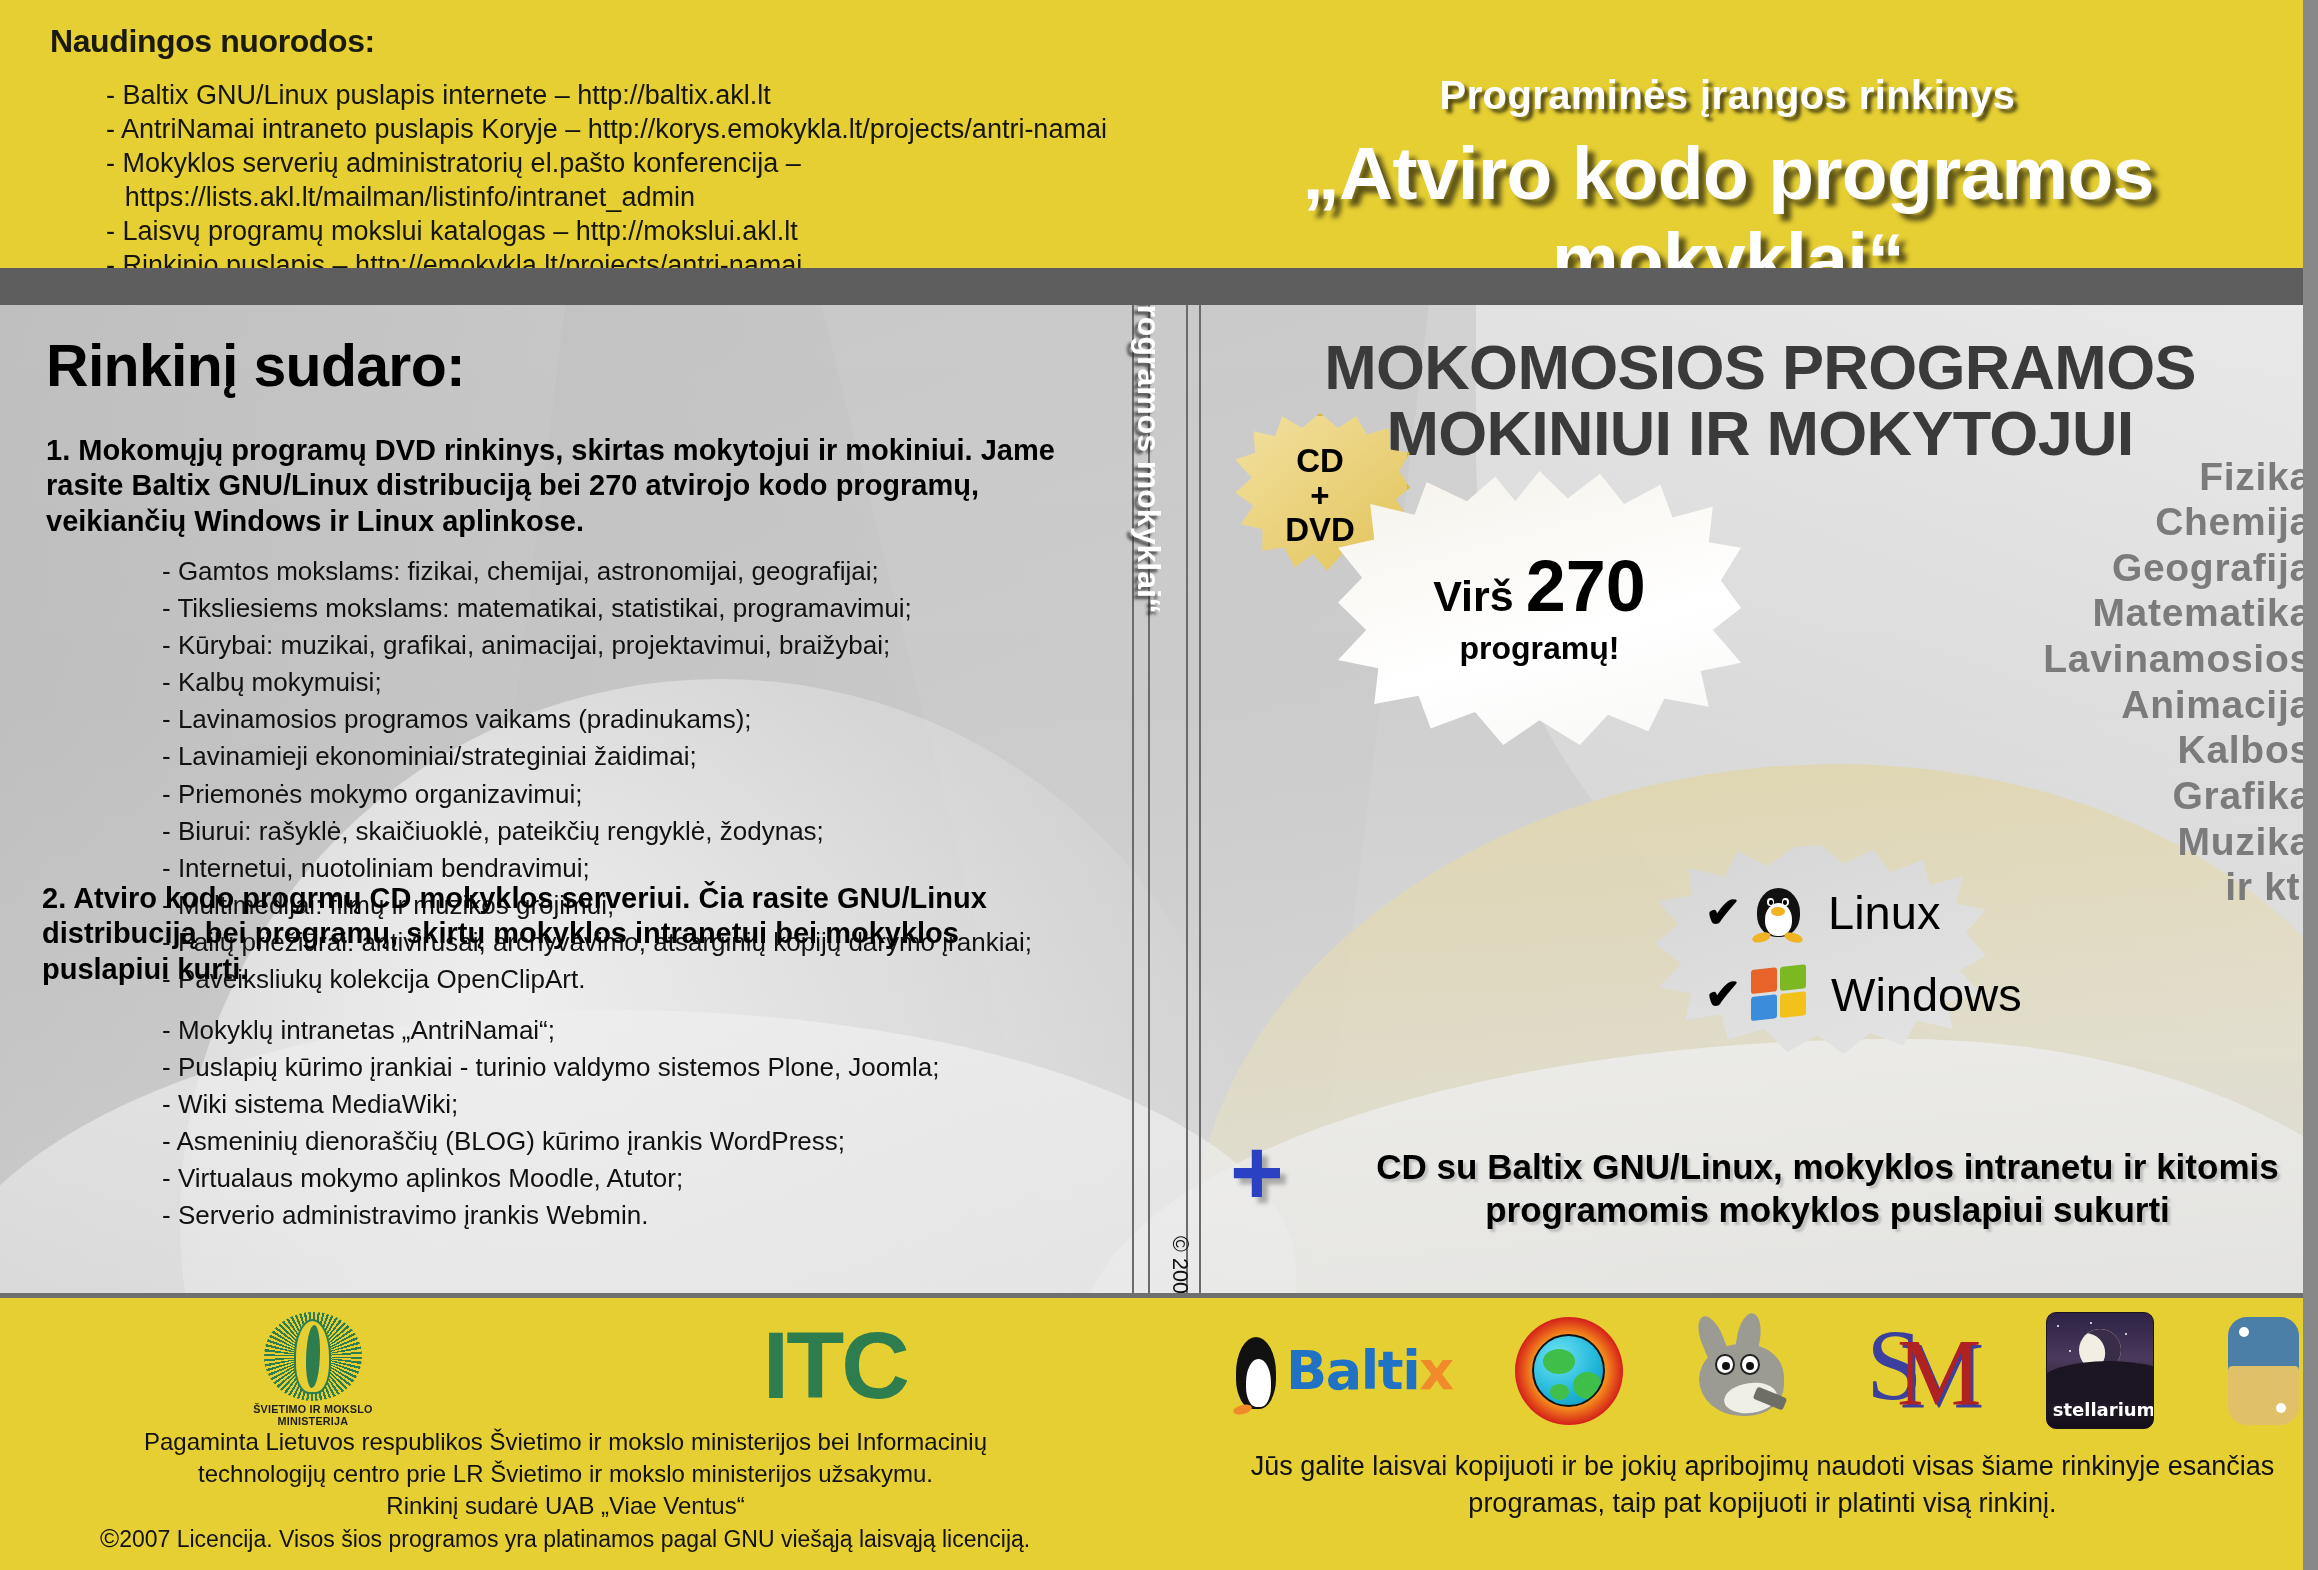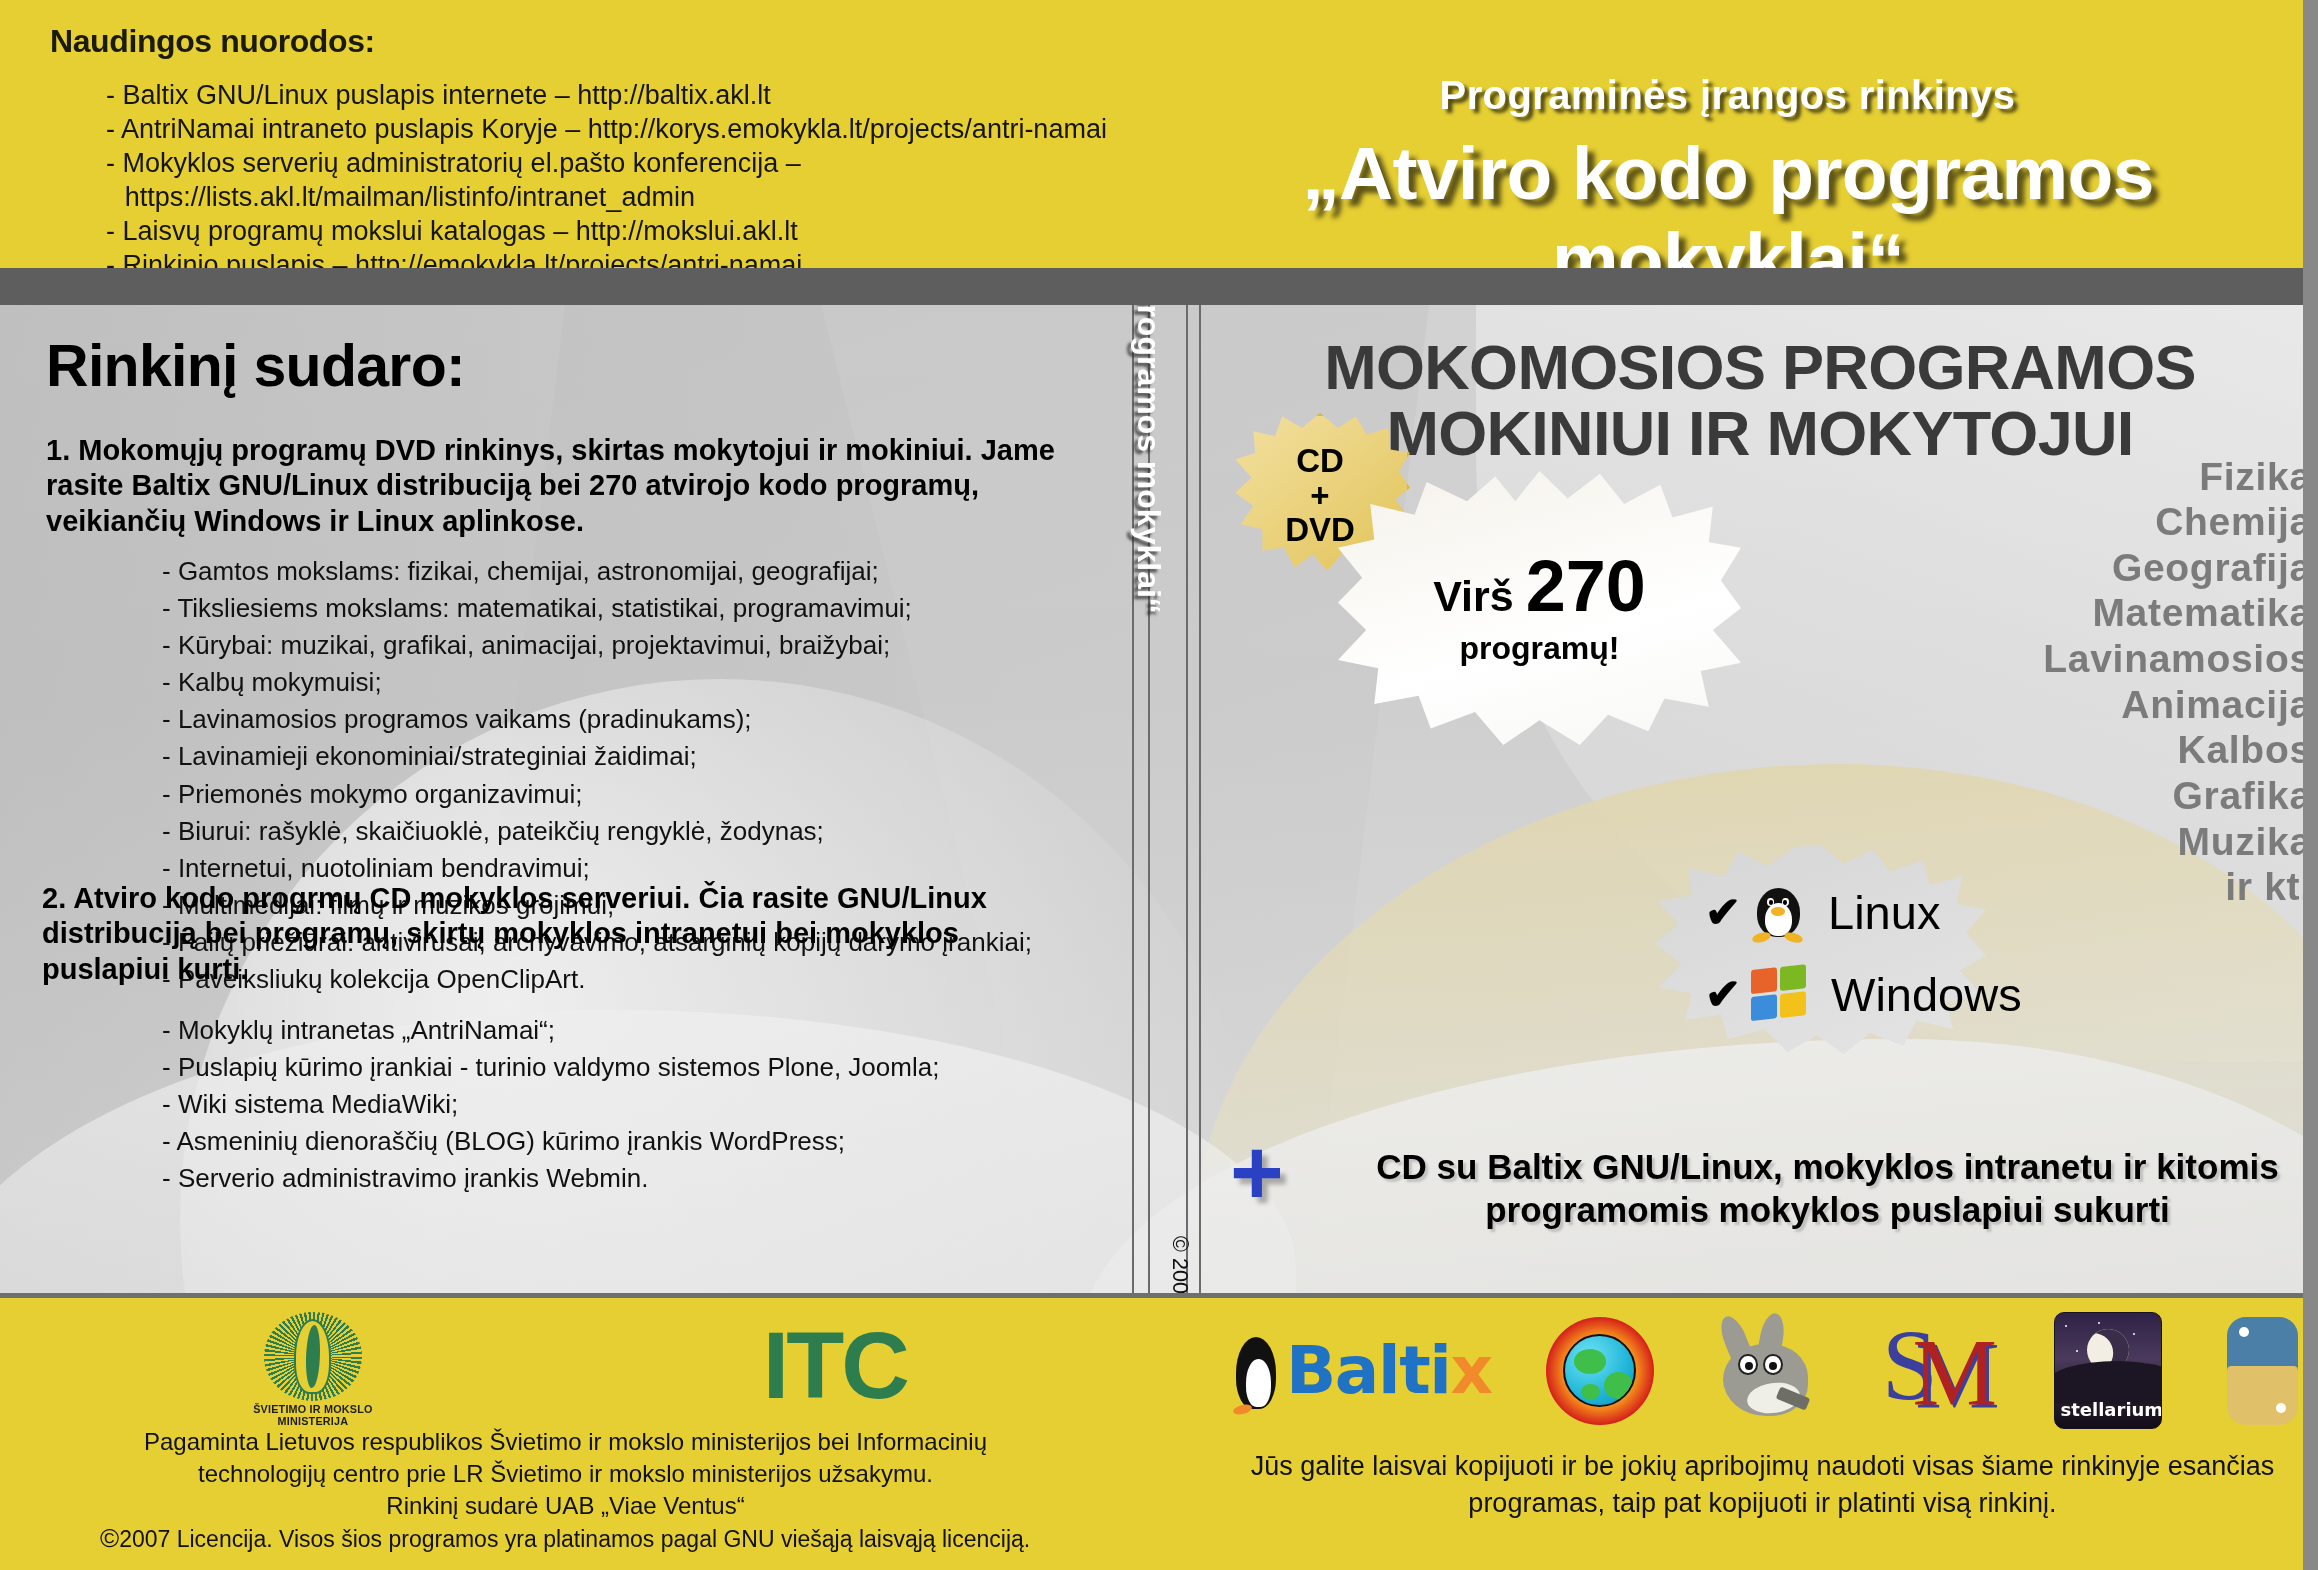--- a/index.html
+++ b/index.html
@@ -432,6 +432,7 @@
         <li>- Puslapių kūrimo įrankiai - turinio valdymo sistemos Plone, Joomla;</li>
         <li>- Wiki sistema MediaWiki;</li>
         <li>- Asmeninių dienoraščių (BLOG) kūrimo įrankis WordPress;</li>
+        <li>- Virtualaus mokymo aplinkos Moodle, Atutor;</li>
         <li>- Serverio administravimo įrankis Webmin.</li>
       </ul>
     </div>

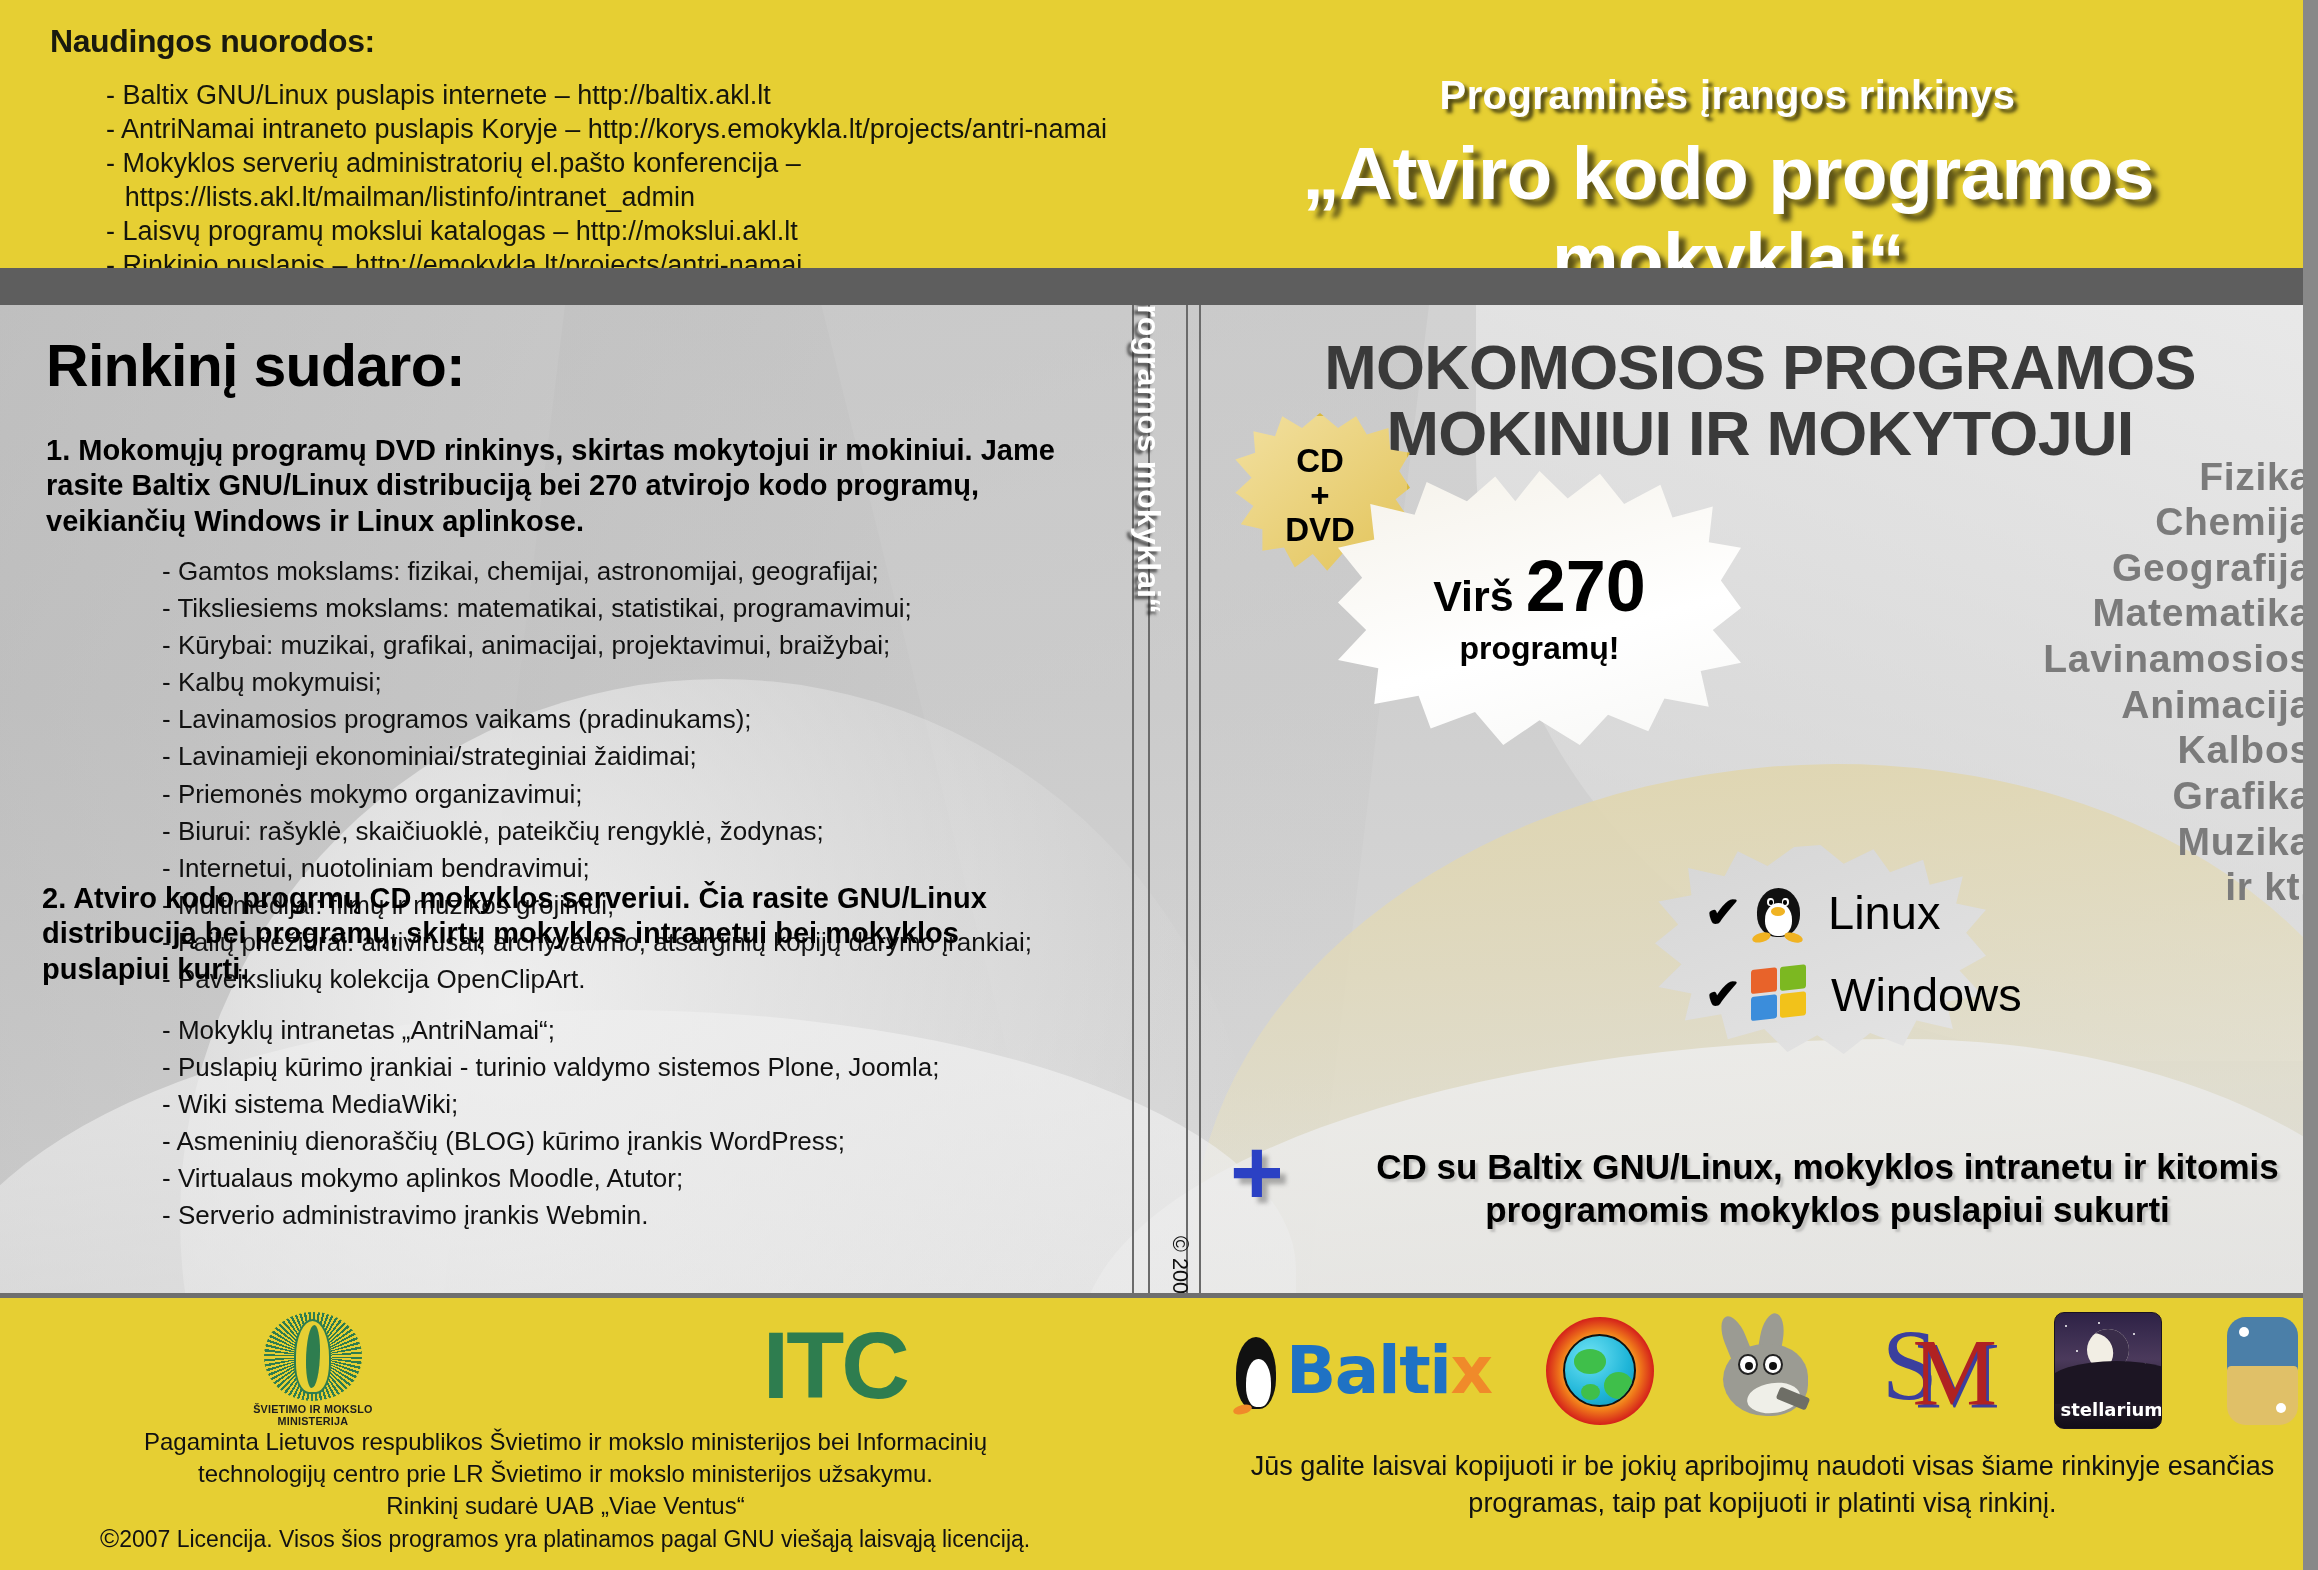--- a/index.html
+++ b/index.html
@@ -315,7 +315,7 @@
     background:#fff;border-radius:50% 50% 42% 42%;}
   .baltix-pen .ft{position:absolute;left:2.9px;top:78px;width:18.7px;height:8.6px;
     background:#f08a2a;border-radius:50%;transform:rotate(-14deg);}
-  .baltix-word{font-size:66px;font-weight:bold;color:#1f72c4;
+  .baltix-word{font-size:54px;font-weight:bold;color:#1f72c4;
     font-family:"DejaVu Sans",sans-serif;letter-spacing:-1.4px;line-height:1;}
   .baltix-word span{color:#f08a2a;}
 

